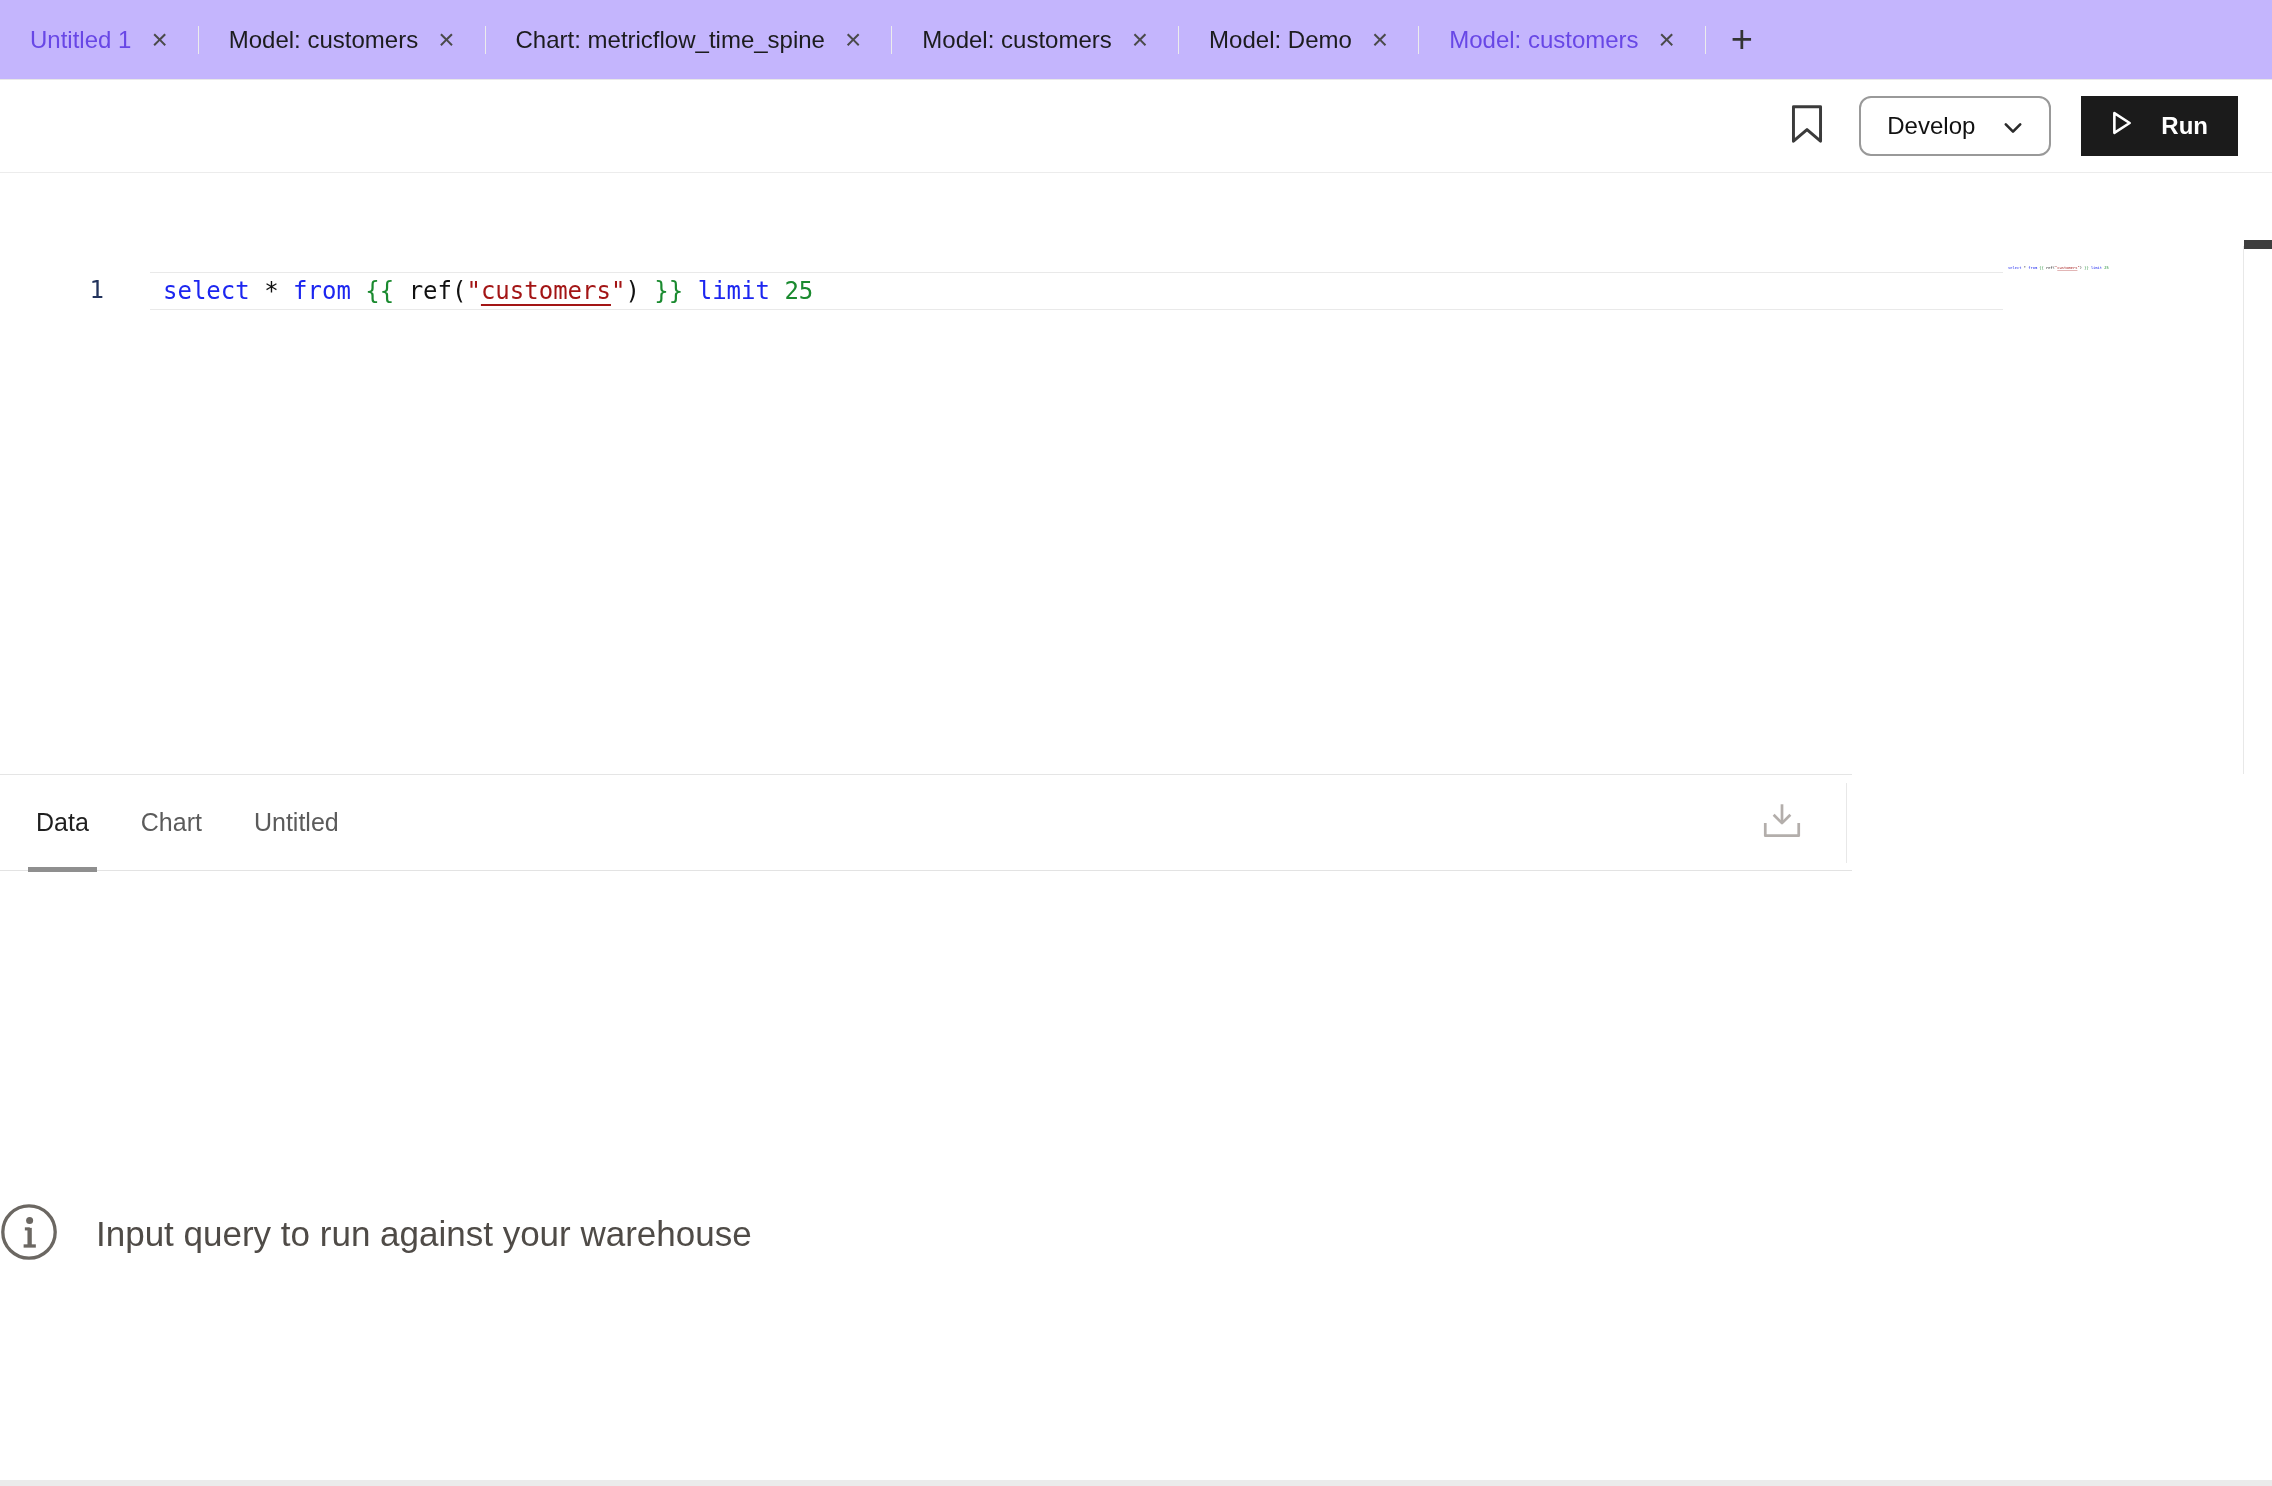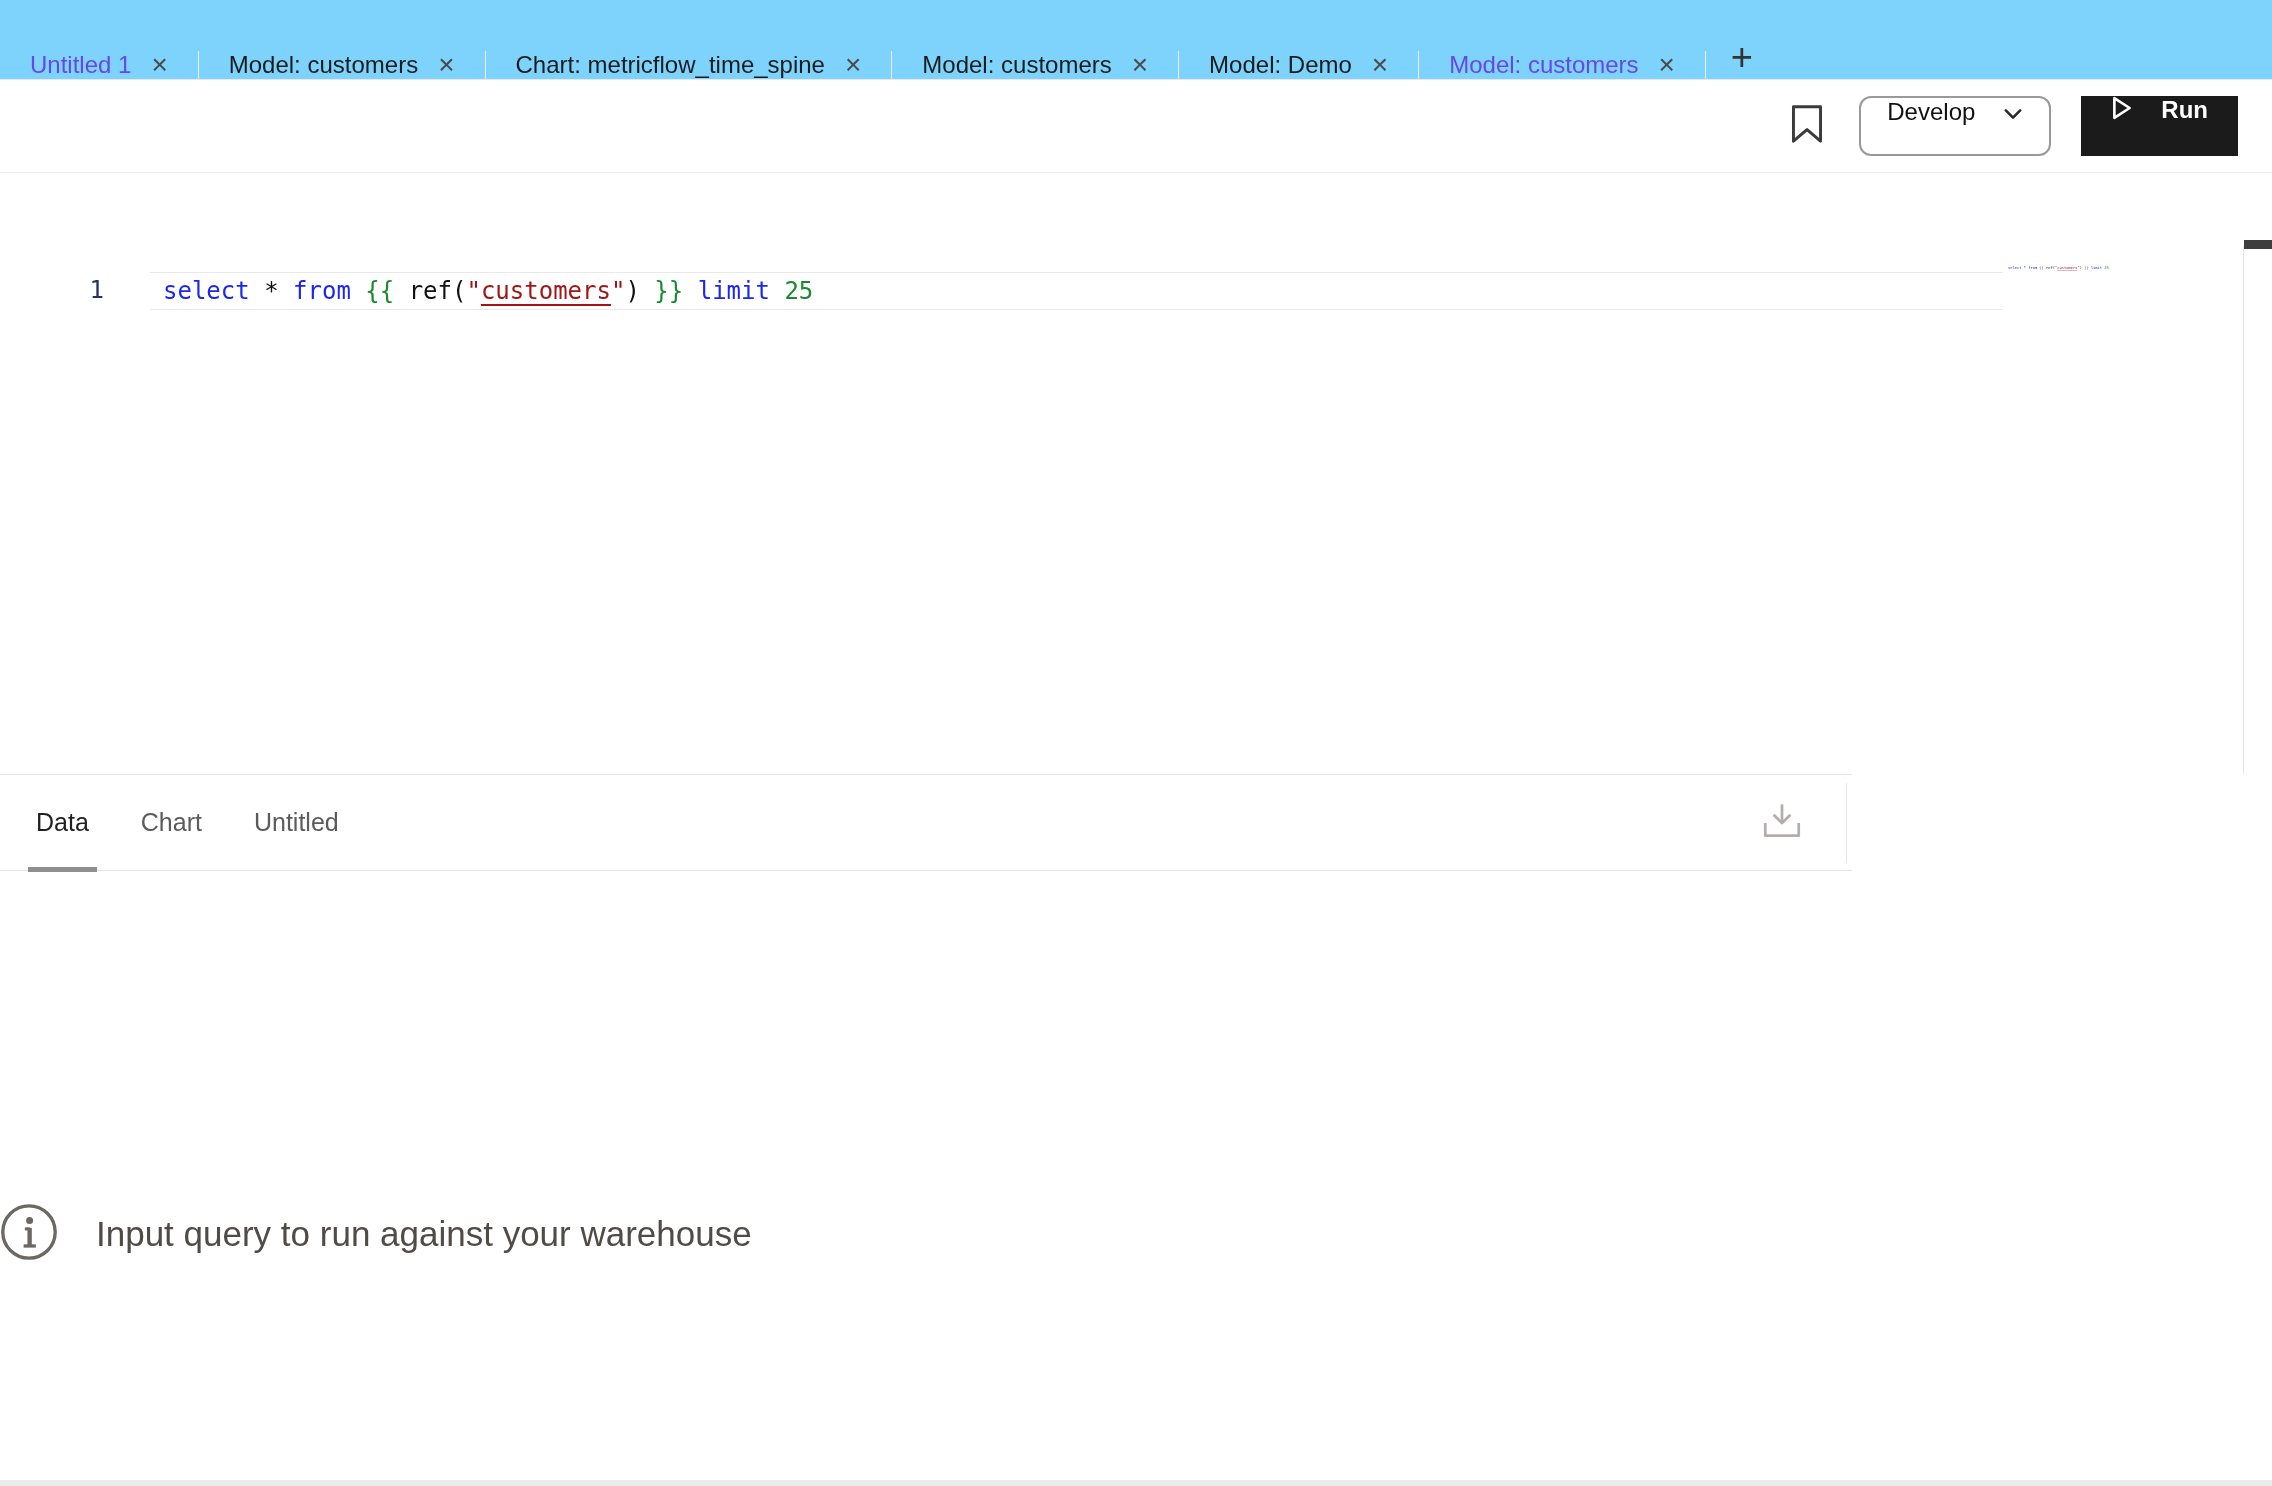--- a/index.html
+++ b/index.html
@@ -15,7 +15,7 @@
 
   
   .tabbar{position:absolute;left:0;top:0;width:2272px;height:80px;
-    display:flex;align-items:flex-end;border-bottom:1px solid var(--border);background:#7dd3fc}
+    display:flex;align-items:center;border-bottom:1px solid var(--border);background:#c4b5fd}
   .tabstrip{display:contents}
   .tab{display:inline-flex;align-items:center;gap:20px;padding:0 30px;
     border-right:1px solid #ececec;font-size:24px;color:var(--tab-text);cursor:pointer;white-space:nowrap}

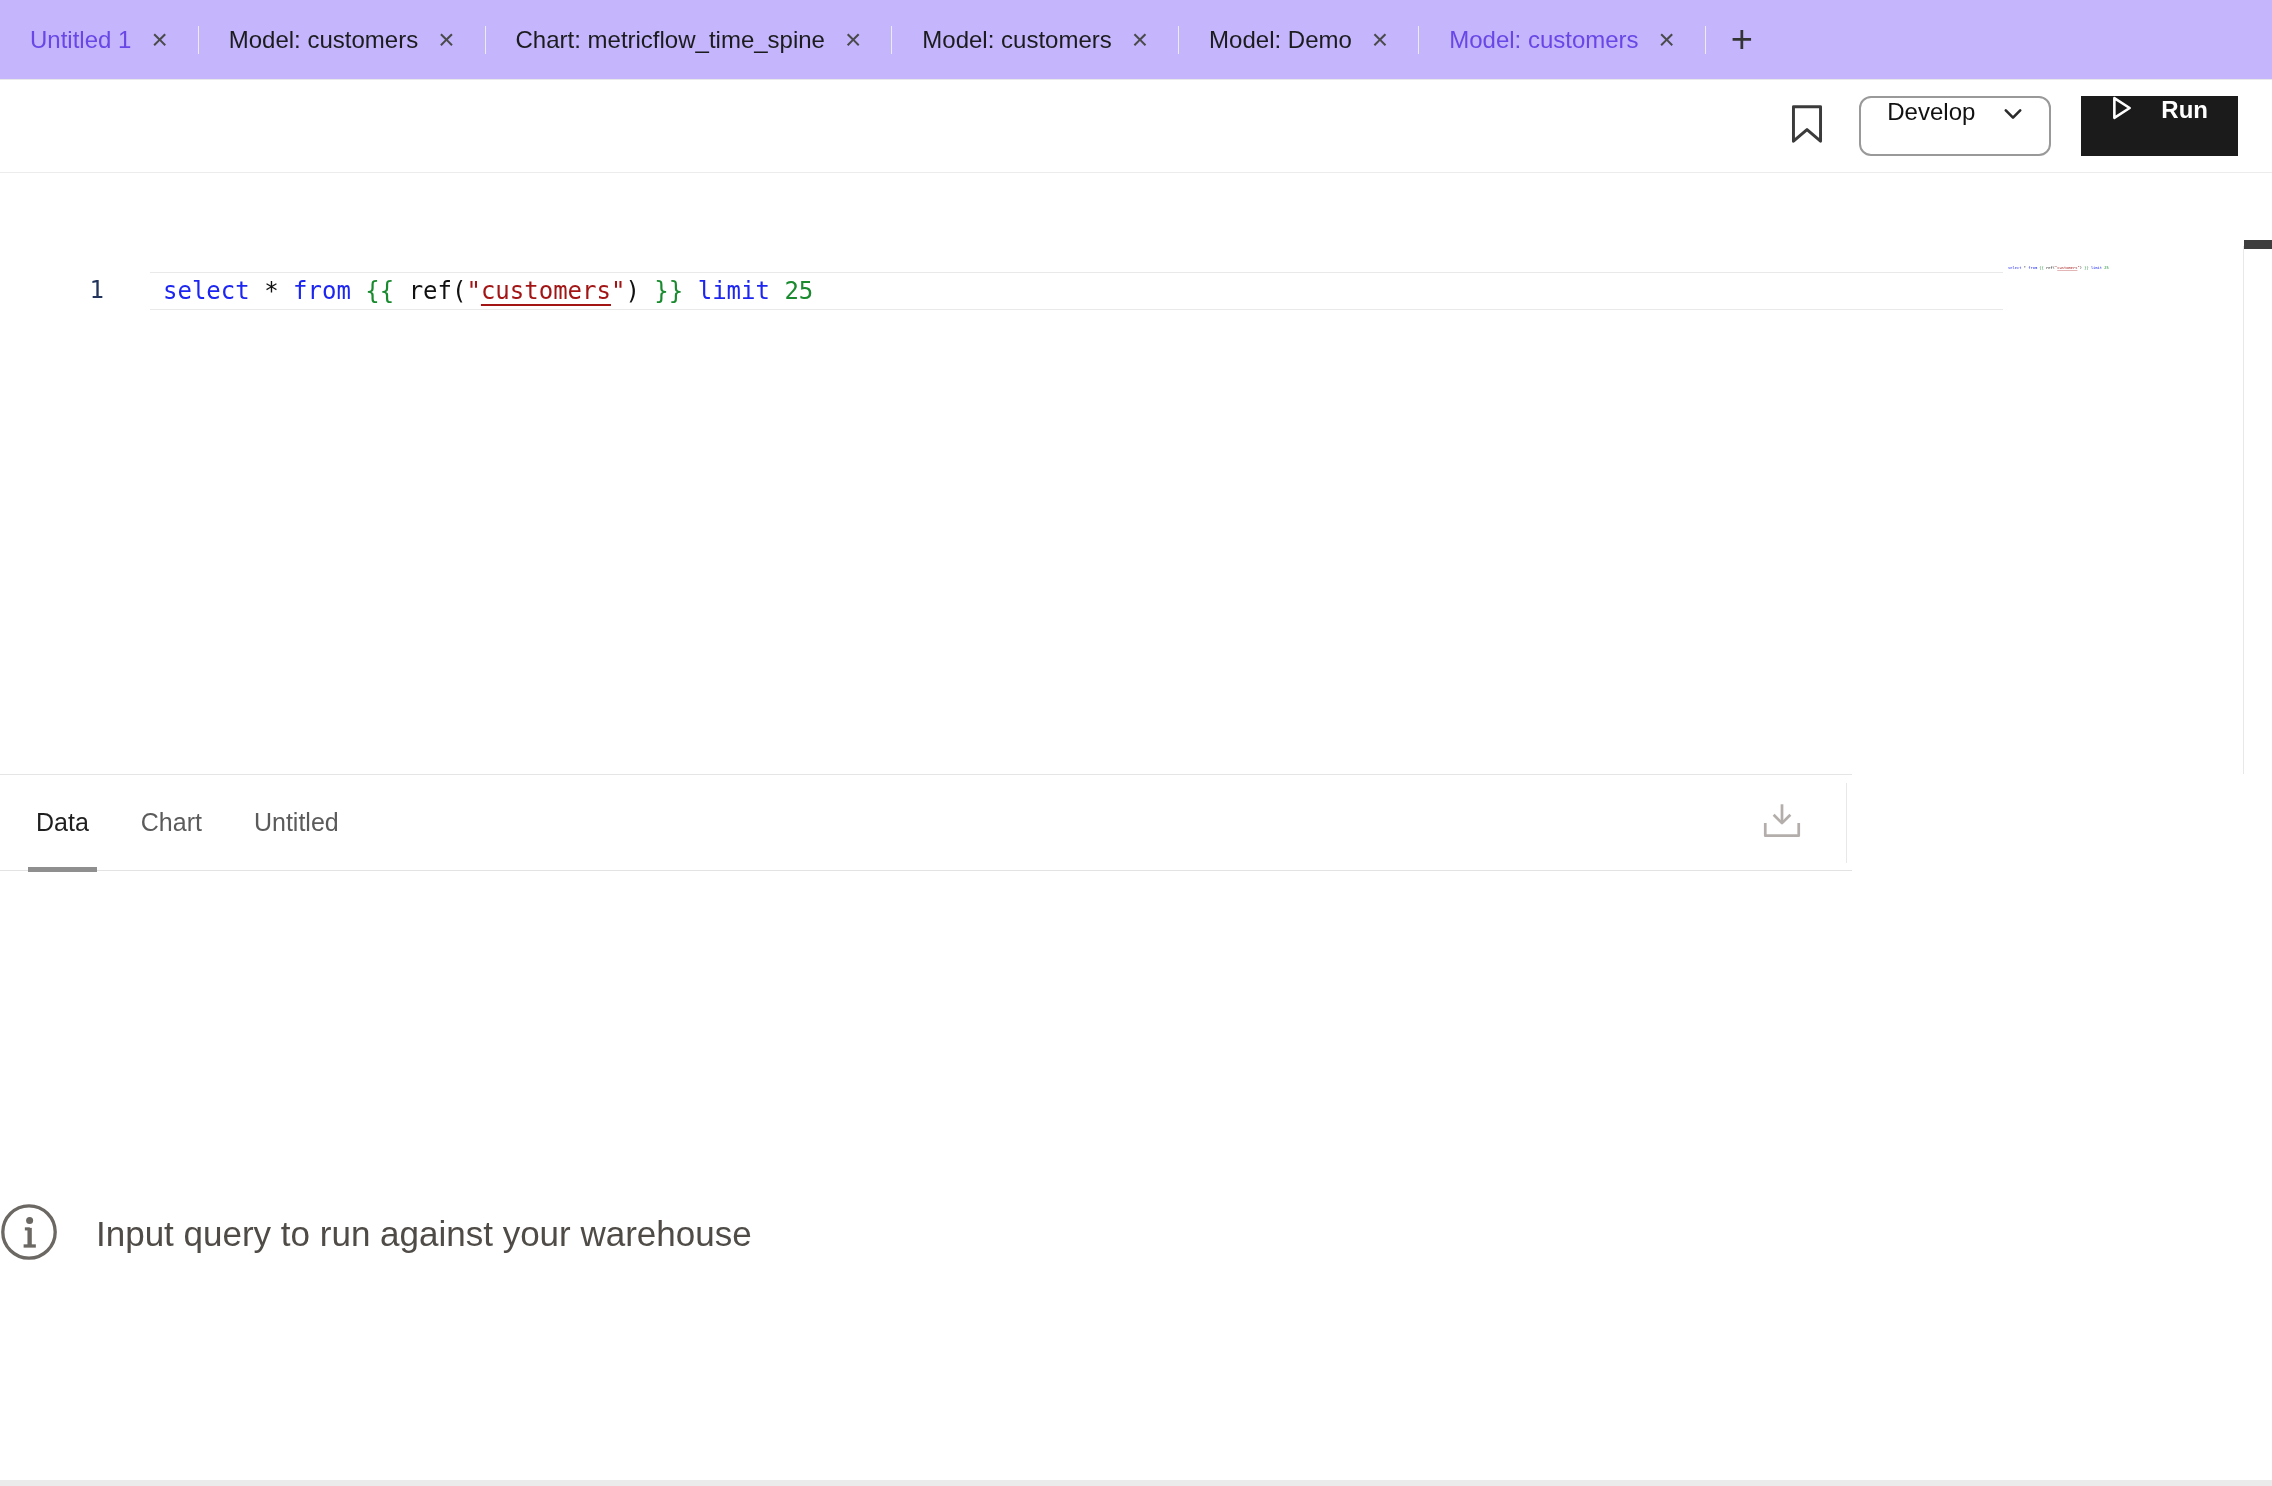--- a/index.html
+++ b/index.html
@@ -30,7 +30,7 @@
     display:flex;align-items:center;justify-content:flex-end;gap:30px;
     padding-right:34px;border-bottom:1px solid #ececec;background:#fff}
   .bookmark-btn{display:flex;align-items:center;justify-content:center;width:44px;height:50px;cursor:pointer}
-  .btn{display:inline-flex;align-items:flex-start;gap:28px;height:60px;border-radius:12px;
+  .btn{display:inline-flex;align-items:center;gap:28px;height:60px;border-radius:12px;
     font-size:24px;cursor:pointer;white-space:nowrap}
   .btn-develop{border:2px solid #999;background:#fff;padding:0 26px;font-weight:500;color:#111}
   .btn-run{background:var(--run-bg);color:#fff;padding:0 30px;font-weight:600;border:none;border-radius:0}

